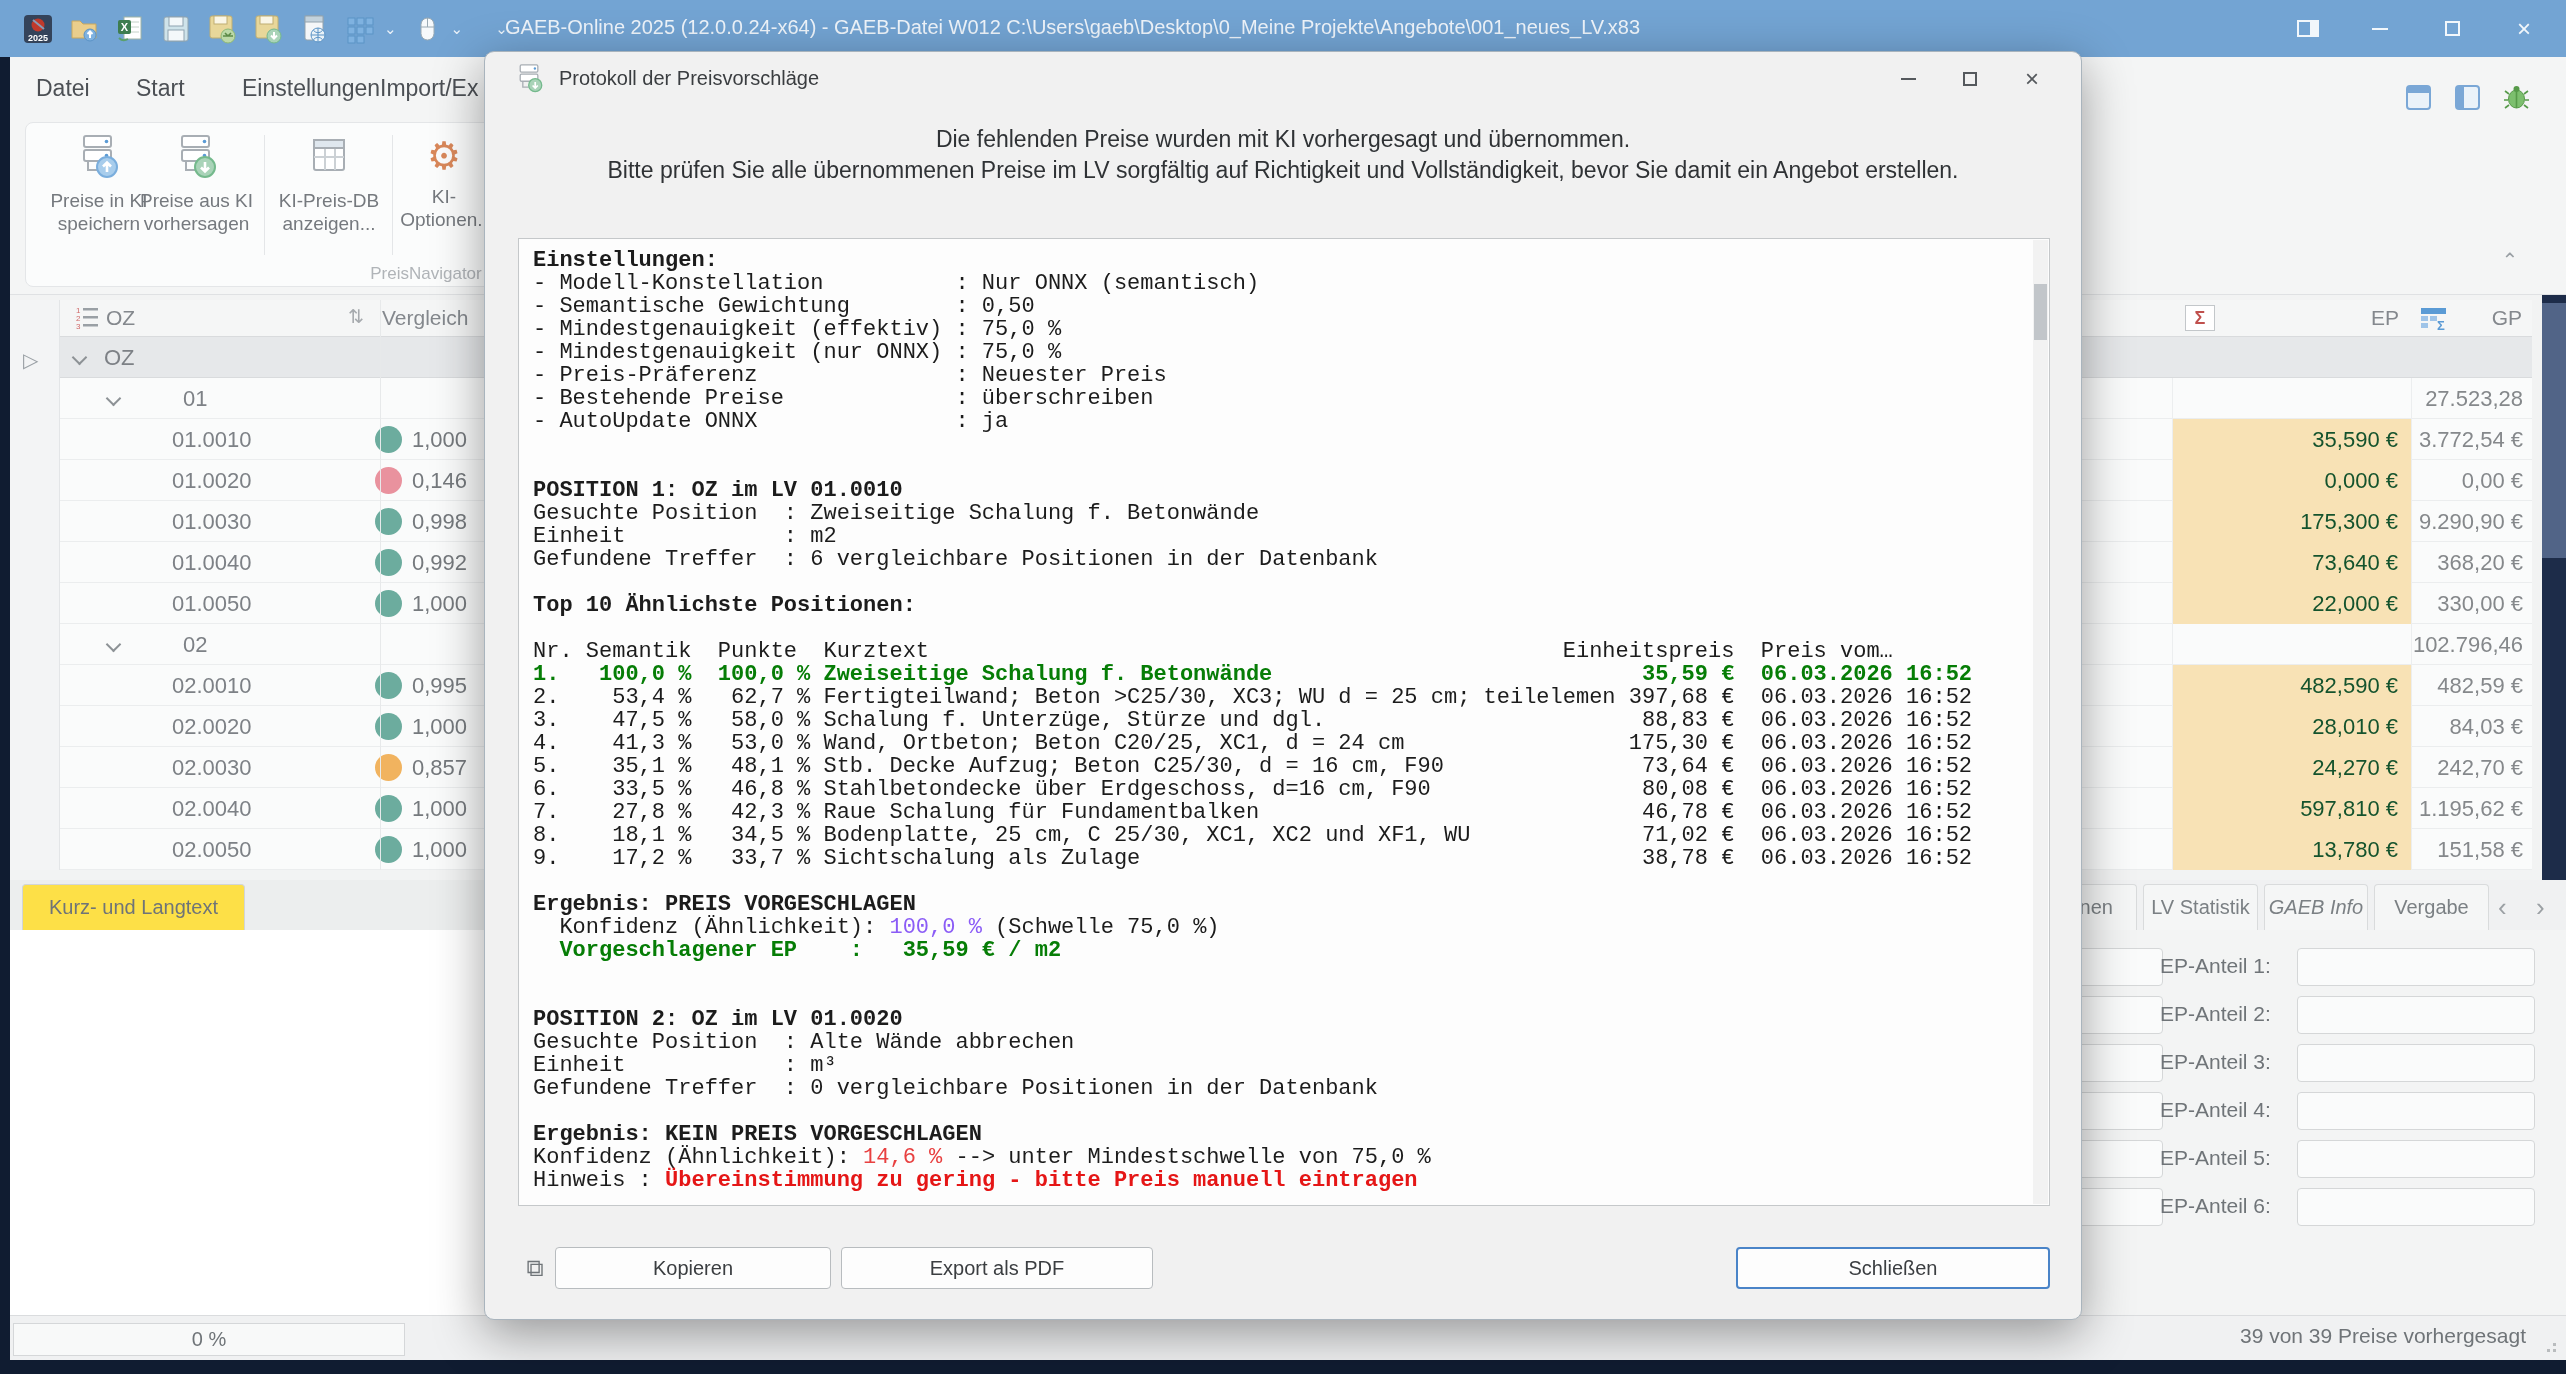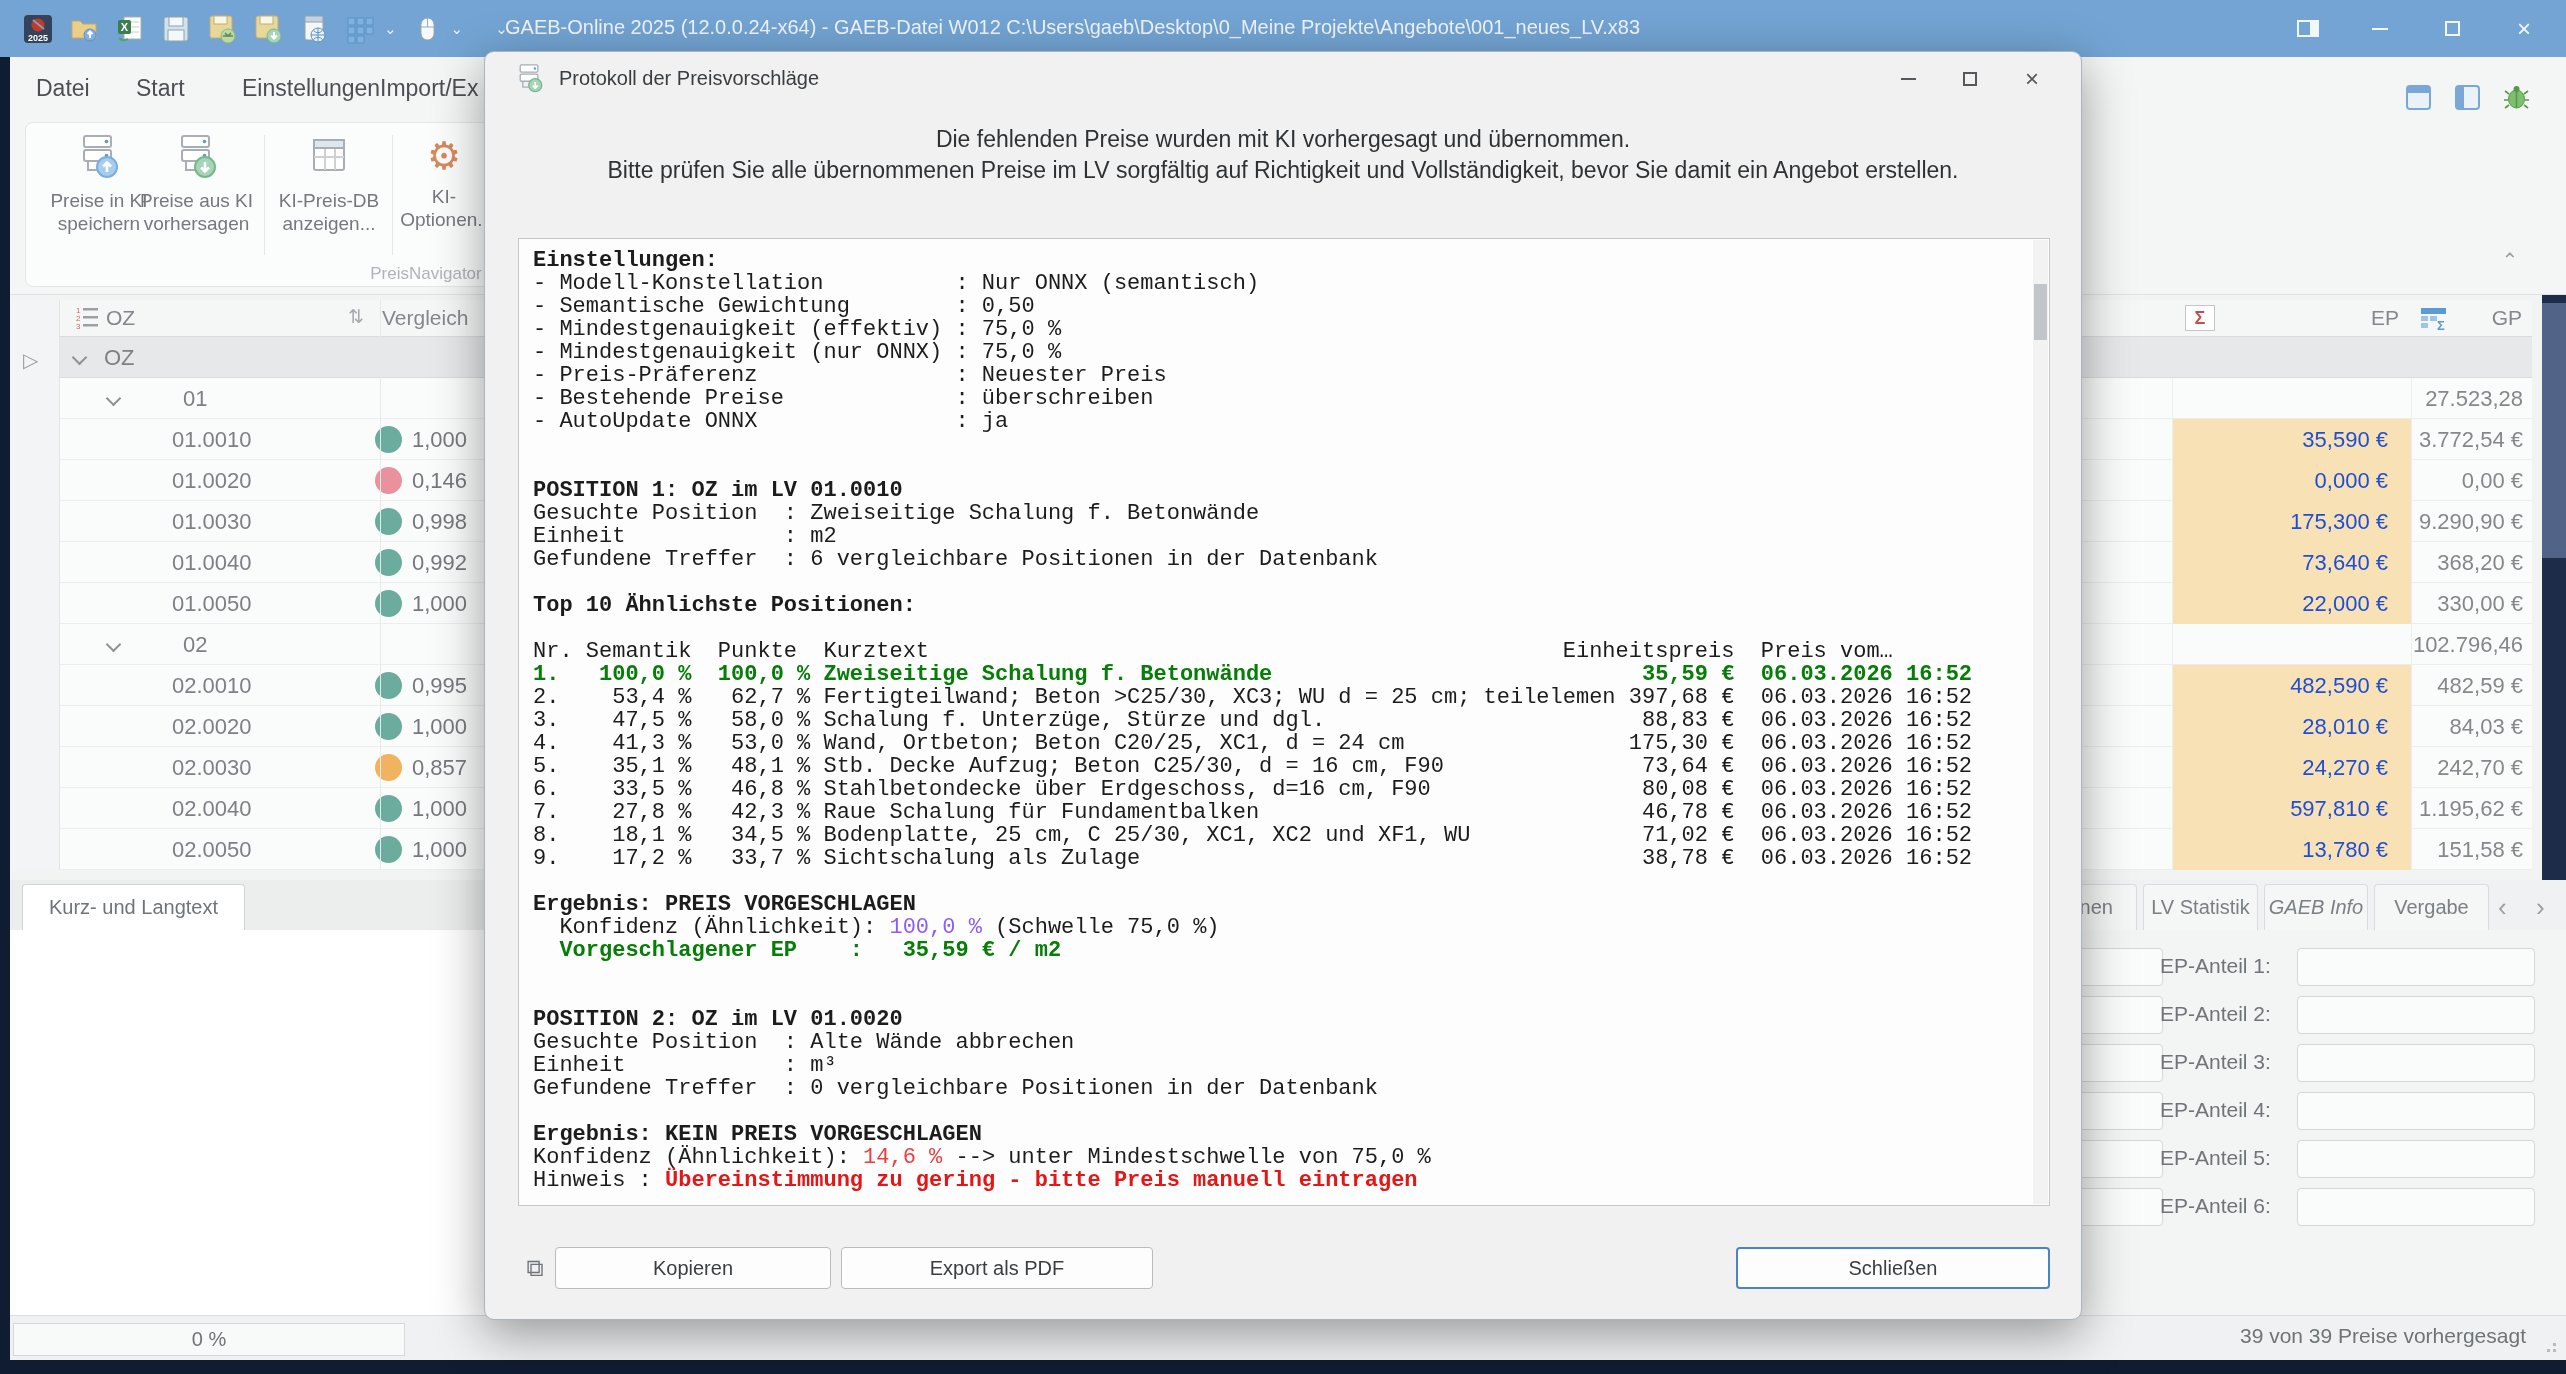--- a/index.html
+++ b/index.html
@@ -73,7 +73,7 @@
   .rrow { position:relative; height:41px; border-bottom:1px solid #ebedee; background:#fafbfb; }
   .rrow.root { background:#e6e8ea; border-bottom:1px solid #d9dbdd; }
   .rrow .epc { position:absolute; left:172px; top:0; width:239px; height:41px; line-height:41px;
-               text-align:right; padding-right:23px; font-size:22px; color:#1d4ed8; border-left:1px solid #eceeef; }
+               text-align:right; padding-right:13px; font-size:22px; color:#14532d; border-left:1px solid #eceeef; }
   .rrow .epc.tan { background:#f8e2b5; }
   .rrow .gpc { position:absolute; left:411px; top:0; width:121px; height:41px; line-height:41px;
                text-align:right; padding-right:9px; font-size:22px; color:#85888b; border-left:1px solid #eceeef; }

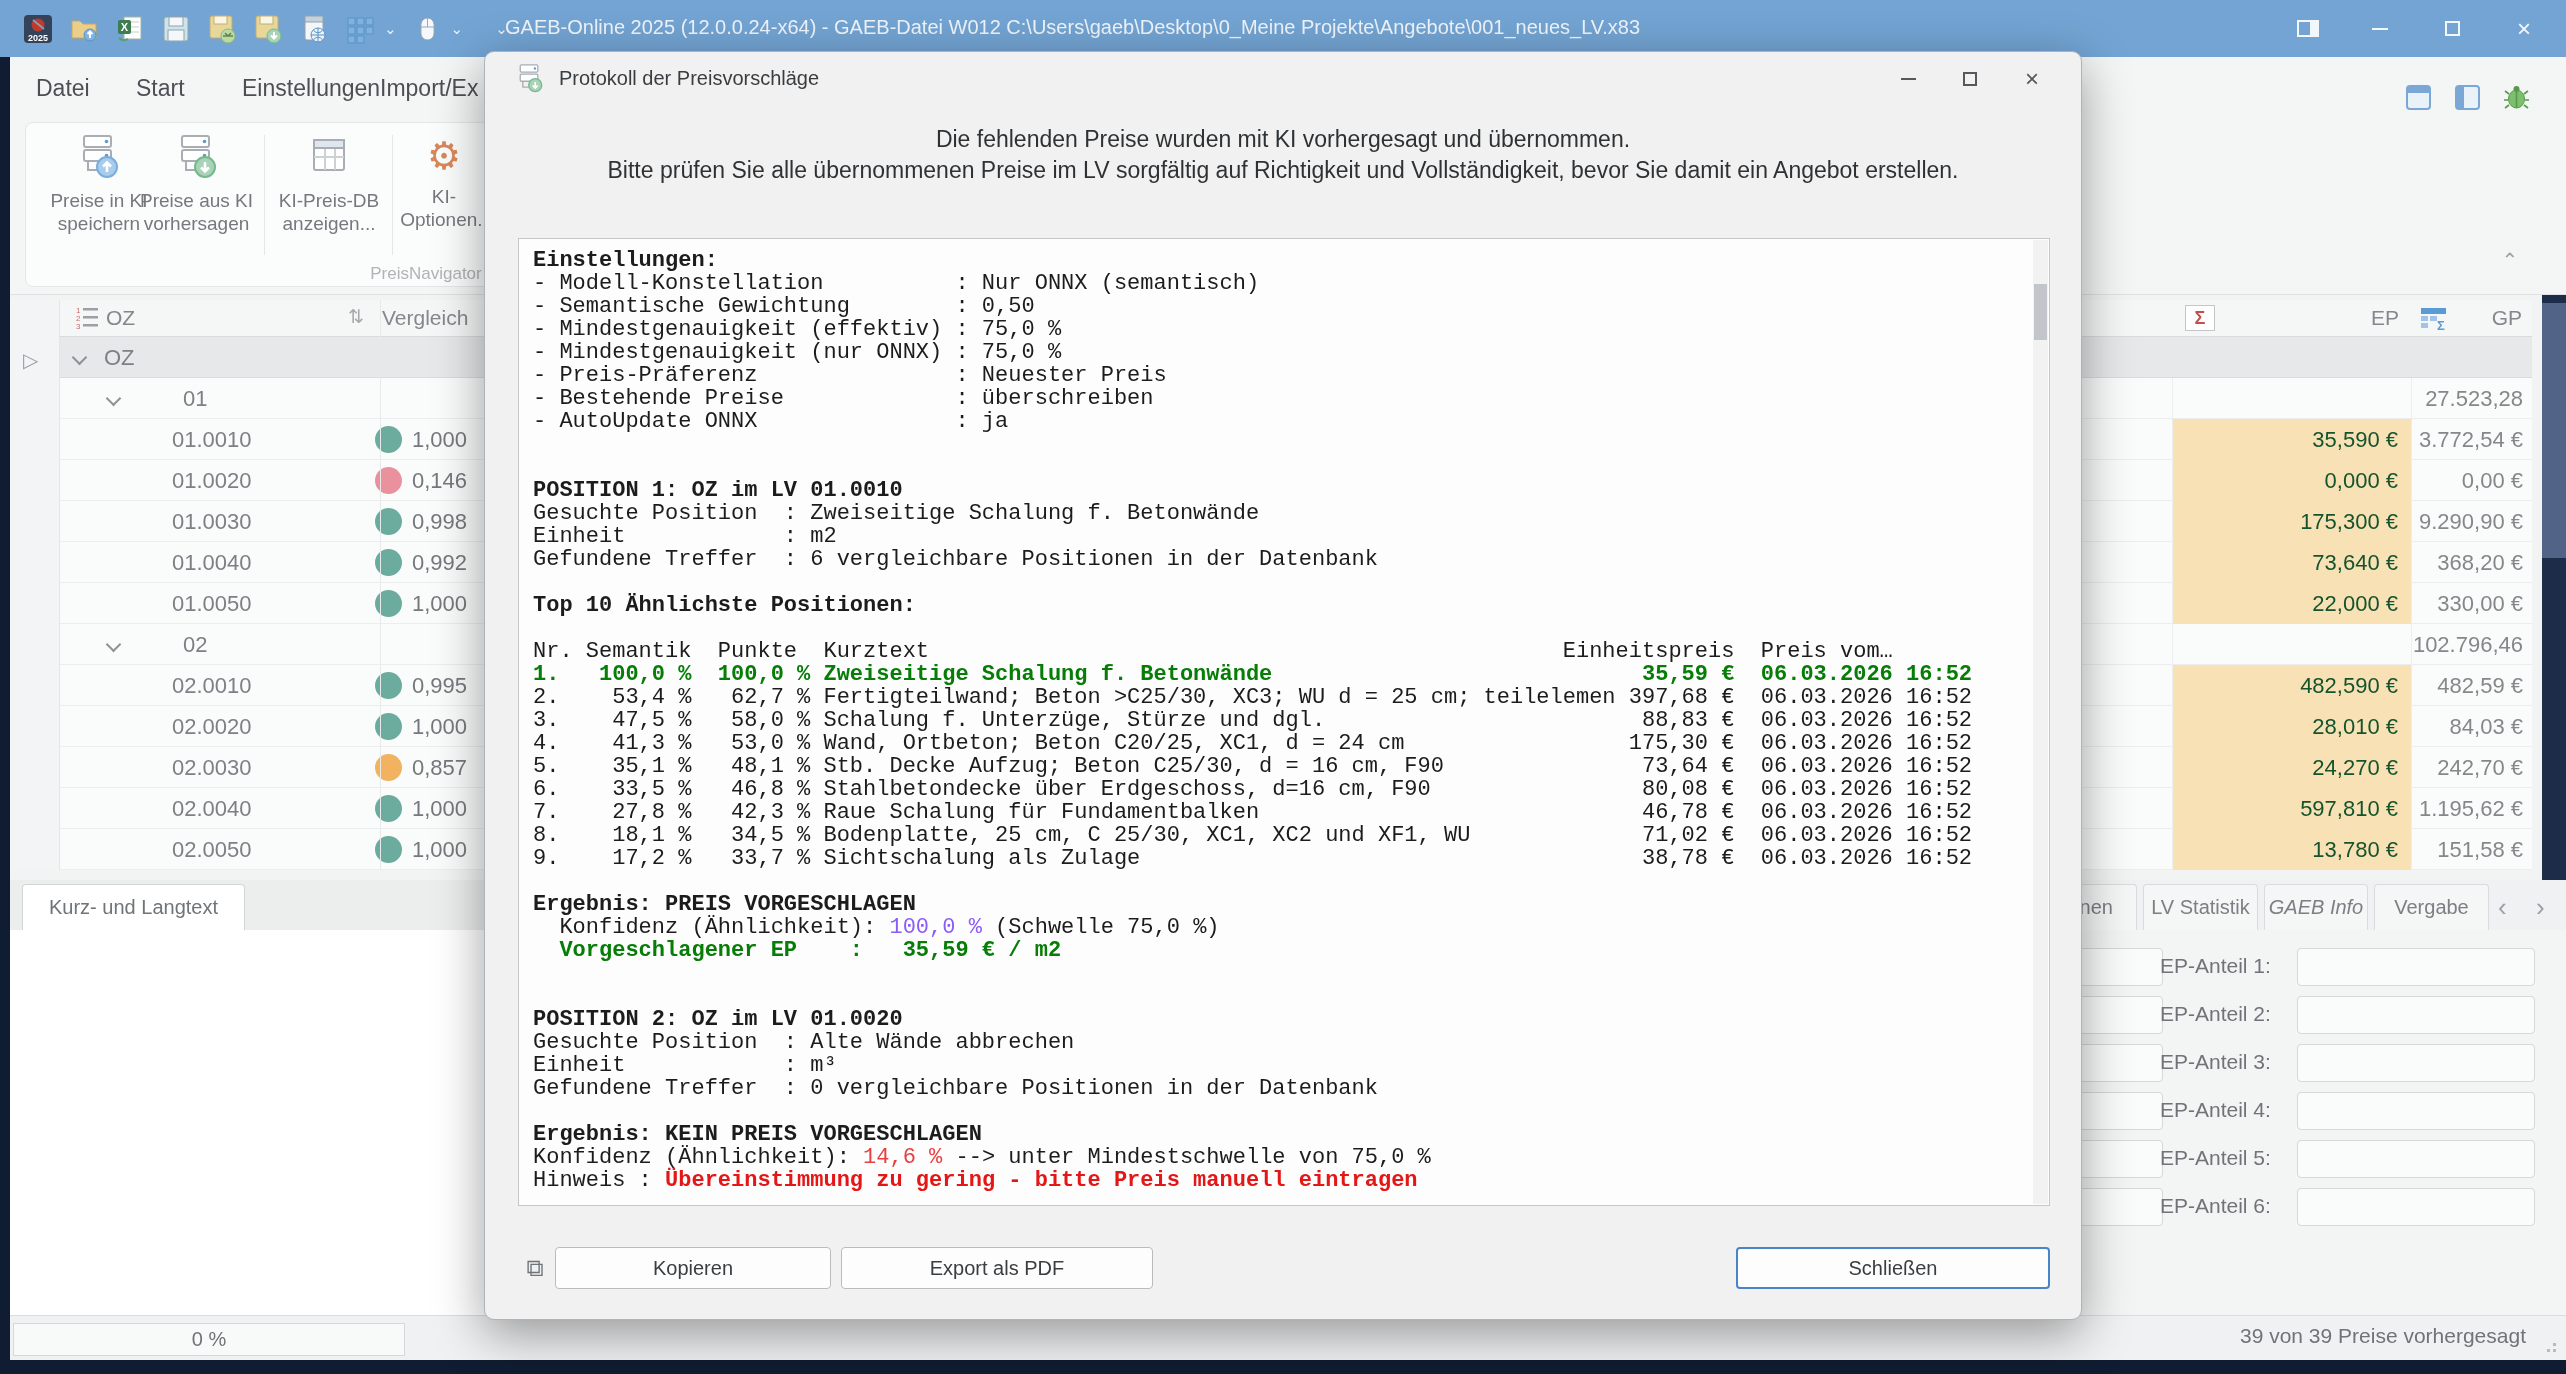--- a/index.html
+++ b/index.html
@@ -83,7 +83,7 @@
 
   
   .left-tabstrip { position:absolute; left:10px; top:880px; width:590px; height:50px; background:#eceeee; }
-  .ltab { position:absolute; left:12px; top:4px; height:46px; padding:0 26px; background:#ffffff;
+  .ltab { position:absolute; left:12px; top:4px; height:46px; padding:0 26px; background:#fde047;
           border:1px solid #d2d5d6; border-bottom:none; border-radius:4px 4px 0 0;
           font-size:20px; color:#6f7478; line-height:44px; }
   .right-tabstrip { position:absolute; left:2000px; top:880px; width:566px; height:50px; background:#f0f1f2; }

